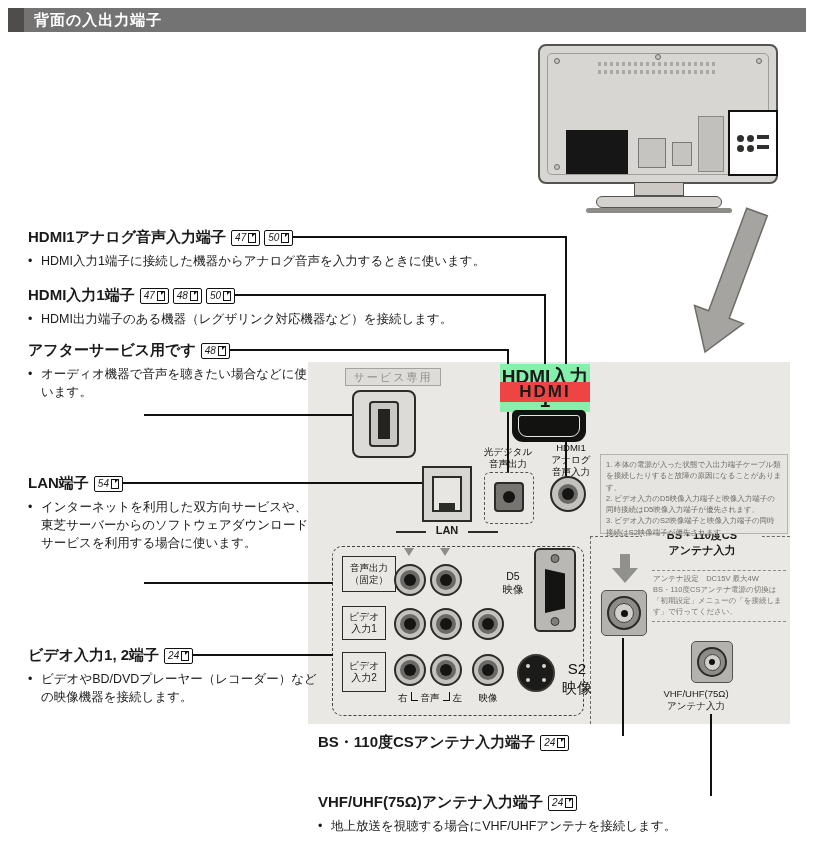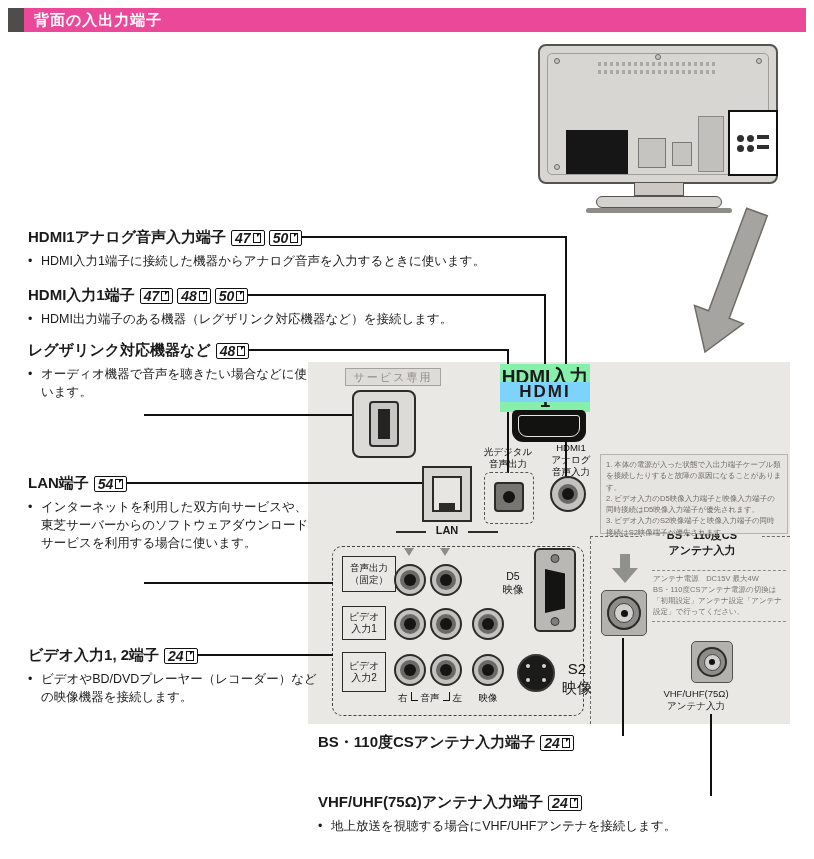--- a/index.html
+++ b/index.html
@@ -7,7 +7,7 @@
   #page { position:relative; width:814px; height:859px; overflow:hidden; background:#fff; }
 
   
-  .hdr { position:absolute; left:8px; top:8px; width:798px; height:24px; background:#ec4899; display:flex; align-items:center; }
+  .hdr { position:absolute; left:8px; top:8px; width:798px; height:24px; background:#737373; display:flex; align-items:center; }
   .hdr-accent { width:16px; height:24px; background:#4f4d4b; margin-right:10px; }
   .hdr-title { color:#fff; font-weight:bold; font-size:15px; letter-spacing:1px; }
 

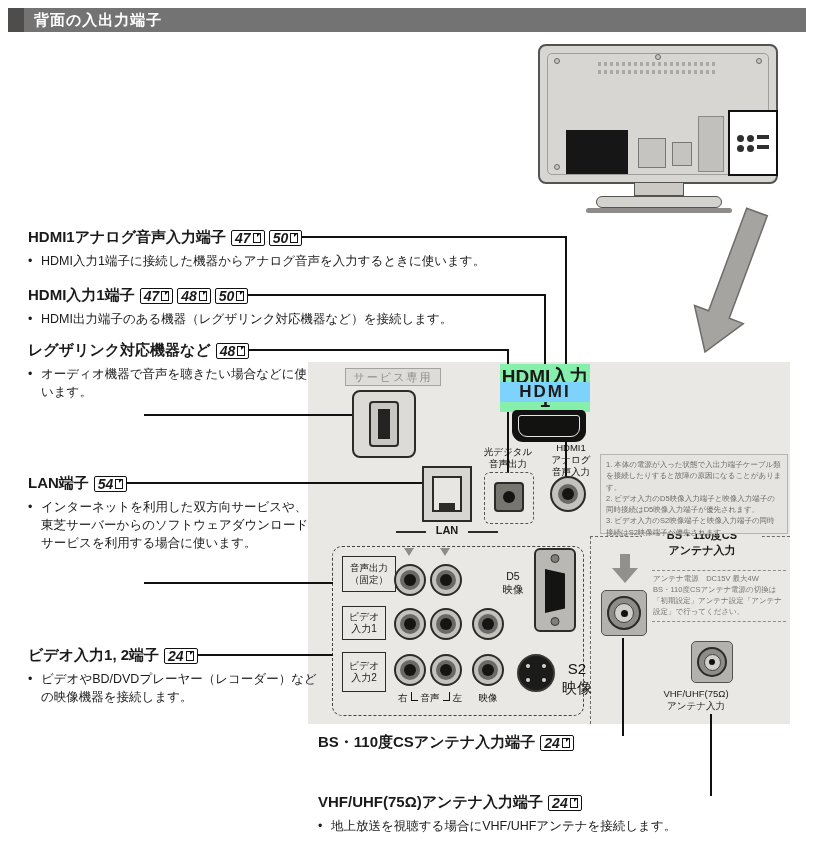--- a/index.html
+++ b/index.html
@@ -17,7 +17,7 @@
   .sec-title { display:flex; align-items:center; font-size:15px; font-weight:bold; white-space:nowrap; }
   .sec-title-text { margin-right:5px; }
   .pref { display:inline-flex; align-items:center; border:1.6px solid #111; border-radius:2px; height:16px; padding:0 3px; margin-right:4px; background:#fff; }
-  .pref-num { font-size:14px; font-weight:bold; font-style:italic; }
+  .pref-num { font-size:10px; font-weight:normal; font-style:italic; }
   .pref-pg { width:8px; height:10px; border:1.2px solid #111; margin-left:2px; position:relative; background:#fff; }
   .pref-pg::after { content:""; position:absolute; right:-1px; top:-1px; width:0; height:0; border-left:4px solid #111; border-bottom:4px solid transparent; }
   .sec-body { margin-top:6px; font-size:12.5px; line-height:1.42; position:relative; padding-left:13px; }

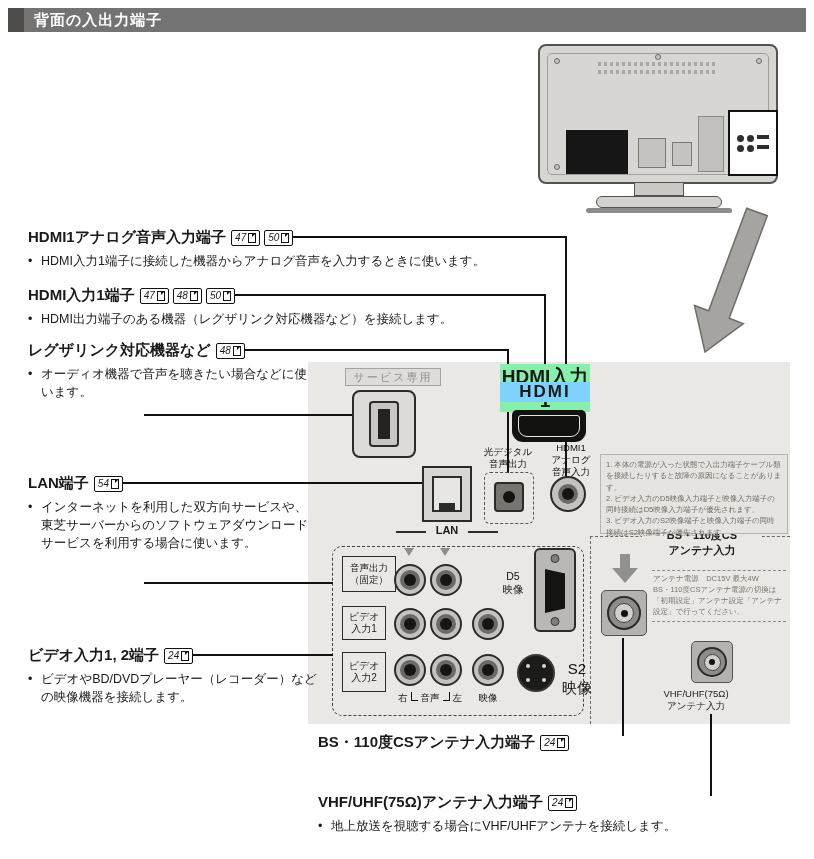--- a/index.html
+++ b/index.html
@@ -297,7 +297,7 @@
 
 <div class="sec" style="top:341px;">
   <div class="sec-title">
-    <span class="sec-title-text">レグザリンク対応機器など</span>
+    <span class="sec-title-text">アフターサービス用です</span>
     <span class="pref">
           <span class="pref-num">48</span>
           <span class="pref-pg"></span>

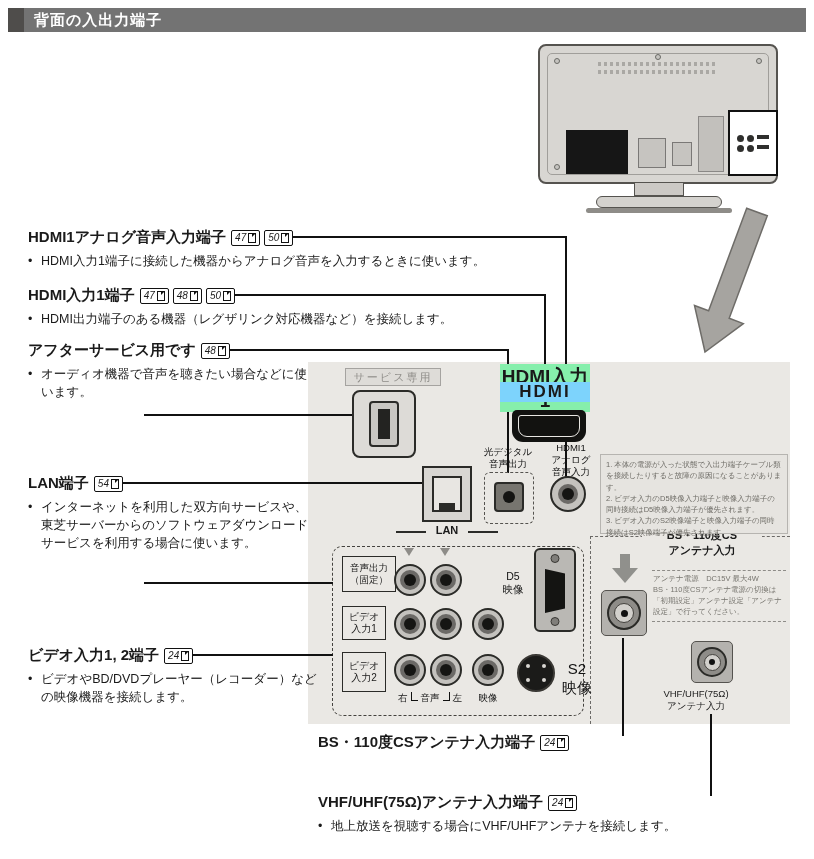--- a/index.html
+++ b/index.html
@@ -54,7 +54,7 @@
   .svc-in { width:30px; height:46px; border:2px solid #2b2b28; border-radius:4px; background:#c9c7c3; display:flex; align-items:center; justify-content:center; }
   .svc-slot { width:12px; height:30px; background:#232321; }
   .hdmi-title { position:absolute; left:192px; top:2px; width:90px; text-align:center; font-size:19px; font-weight:bold; z-index:1; background:#86efac; }
-  .hdmi-logo { position:absolute; left:192px; top:20px; width:90px; text-align:center; font-size:17px; font-weight:bold; letter-spacing:2px; z-index:1; background:#7dd3fc; }
+  .hdmi-logo { position:absolute; left:192px; top:20px; width:90px; text-align:center; font-size:17px; font-weight:bold; letter-spacing:2px; z-index:1; background:#ef4444; }
   .hdmiport { position:absolute; left:204px; top:48px; width:74px; height:32px; background:#121210; border-radius:5px 5px 11px 11px; z-index:1; }
   .hdmiport-in { position:absolute; left:6px; top:5px; right:6px; bottom:5px; border:1.5px solid #e8e6e2; border-radius:3px 3px 9px 9px; }
   .optdash { position:absolute; left:176px; top:110px; width:50px; height:52px; border:1.5px dashed #55534f; border-radius:6px; z-index:1; }

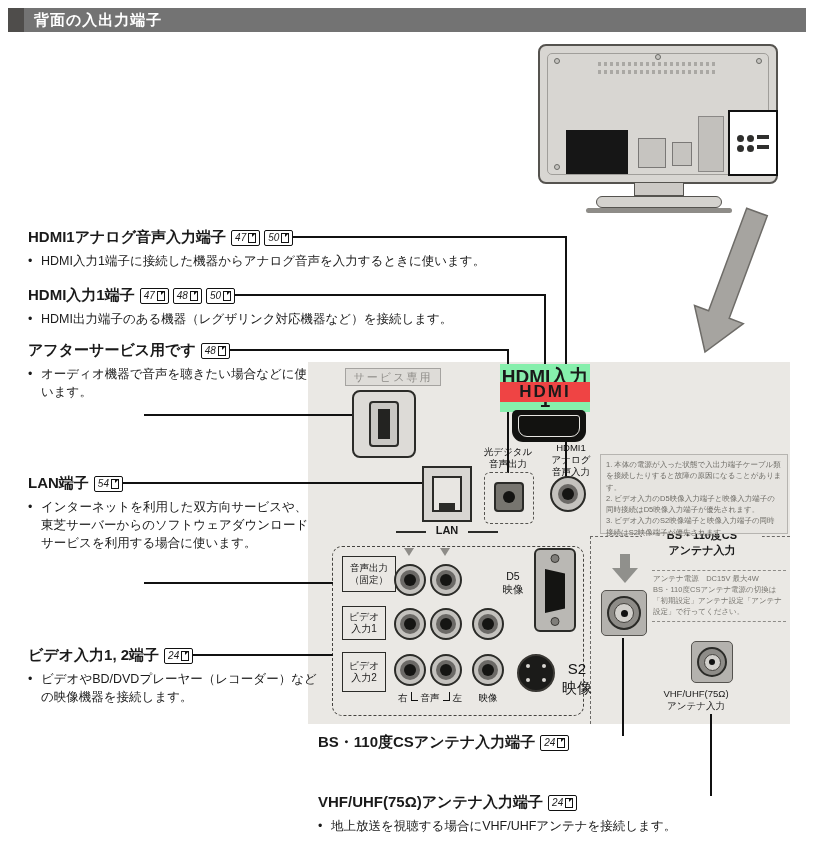--- a/index.html
+++ b/index.html
@@ -229,7 +229,7 @@
   </div>
 
   <div class="pwr">
-    <div>アンテナ電源　DC15V 最大4W</div>
+    <div>アンテナ設定　DC15V 最大4W</div>
     <div>BS・110度CSアンテナ電源の切換は「初期設定」アンテナ設定「アンテナ設定」で行ってください。</div>
   </div>
 

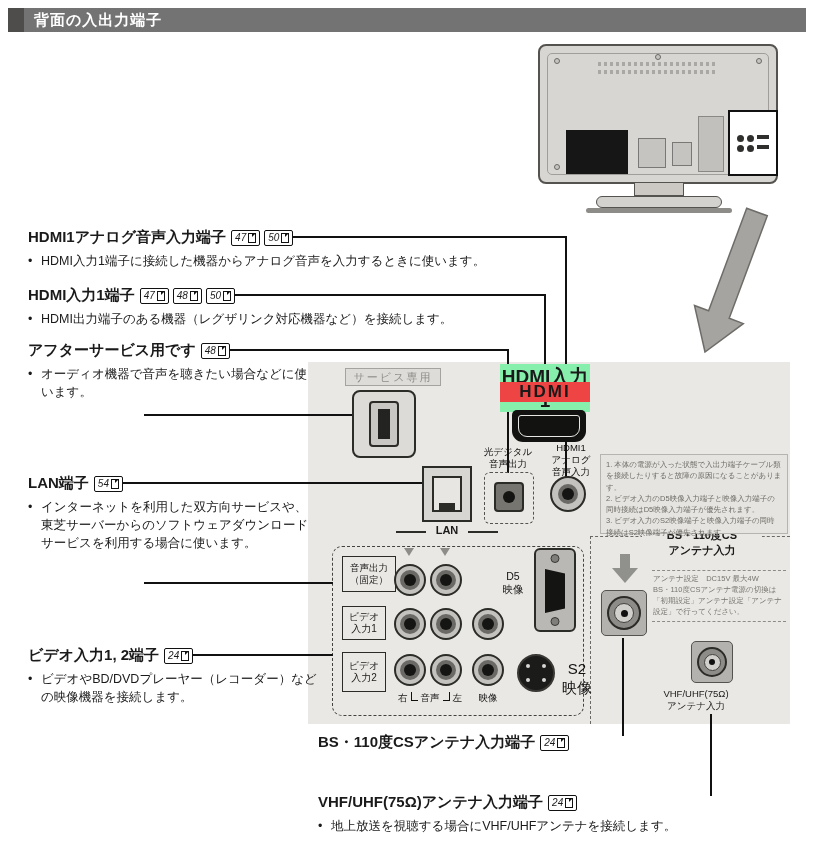--- a/index.html
+++ b/index.html
@@ -230,7 +230,7 @@
 
   <div class="pwr">
     <div>アンテナ設定　DC15V 最大4W</div>
-    <div>BS・110度CSアンテナ電源の切換は「初期設定」アンテナ設定「アンテナ設定」で行ってください。</div>
+    <div>BS・110度CSアンテナ電源の切換は「初期設定」メニューの「を接続します」で行ってください。</div>
   </div>
 
   <div class="fplate" style="left:383px;top:279px;width:42px;height:42px;">

